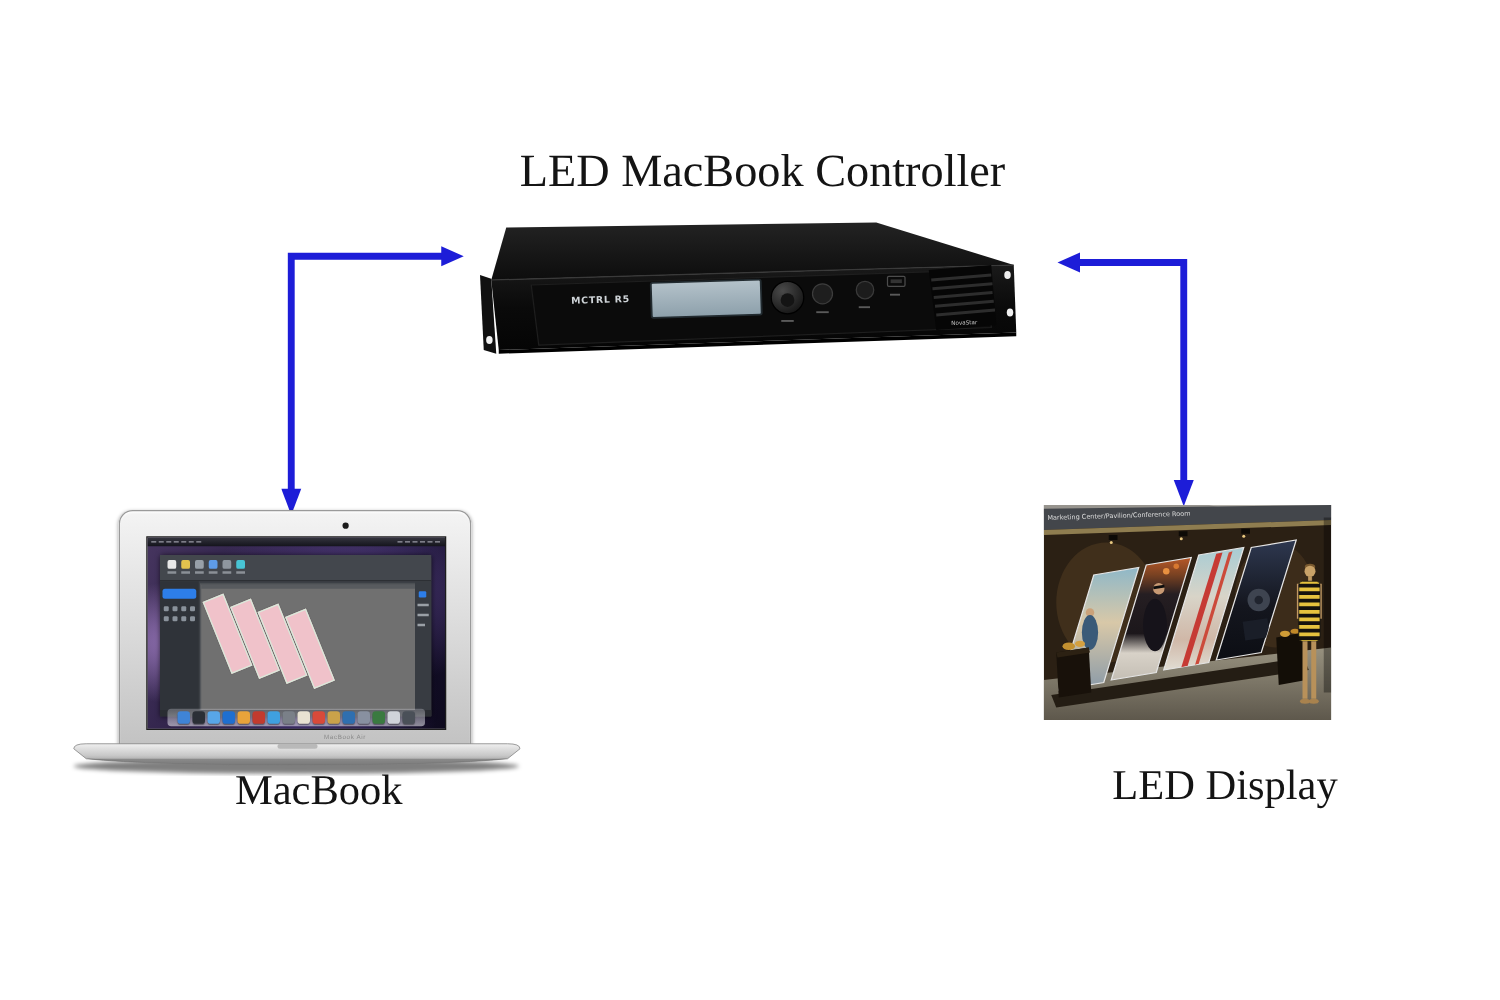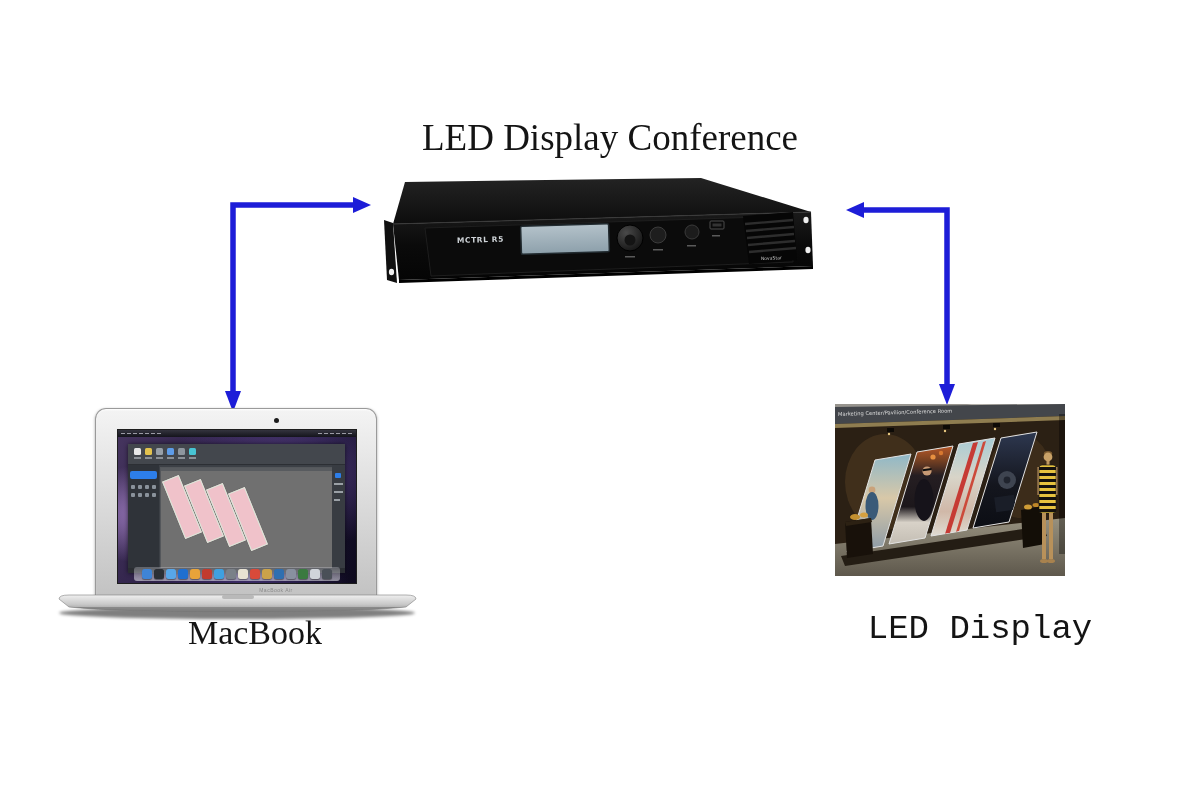--- a/index.html
+++ b/index.html
@@ -69,7 +69,7 @@
 </head>
 <body>
 
-<div class="abs caption" id="diagram-title">LED Display Conference</div>
+<div class="abs caption" id="diagram-title">LED MacBook Controller</div>
 
 <svg class="abs" id="arrow-left" viewBox="0 0 160 230">
   <polyline class="arrow-line" points="130,12 8,12 8,200"></polyline>

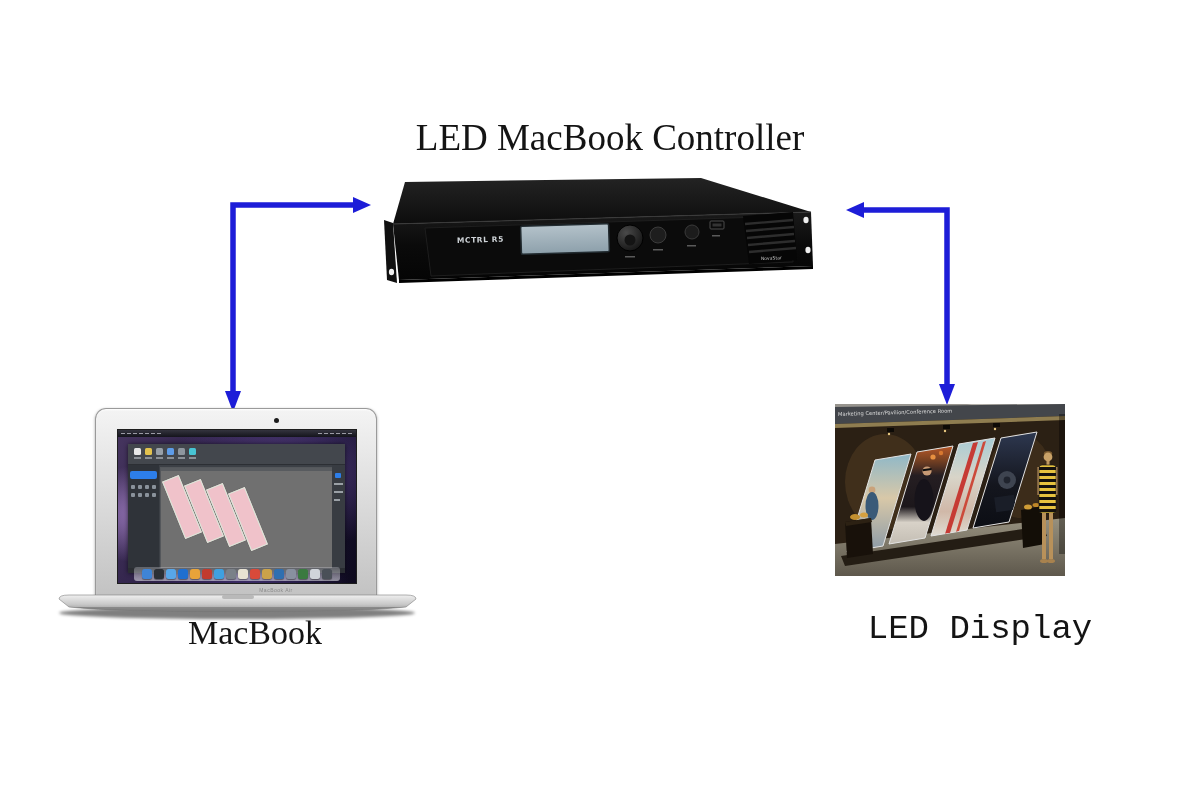--- a/index.html
+++ b/index.html
@@ -11,7 +11,7 @@
   .caption{font-family:"Liberation Serif","DejaVu Serif",serif;color:#141414;text-align:center;}
   #diagram-title{left:370px;top:116px;width:480px;font-size:37px;}
   #smartlct-caption{left:110px;top:614px;width:290px;font-size:34px;}
-  #led-caption{left:848px;top:610px;width:264px;font-size:34px;font-family:Liberation Mono, monospace;}
+  #led-caption{left:848px;top:610px;width:264px;font-size:34px;}
 
   
   .arrow-line{stroke:var(--arrow-color,#1d1dd8);stroke-width:5.5;fill:none;}

